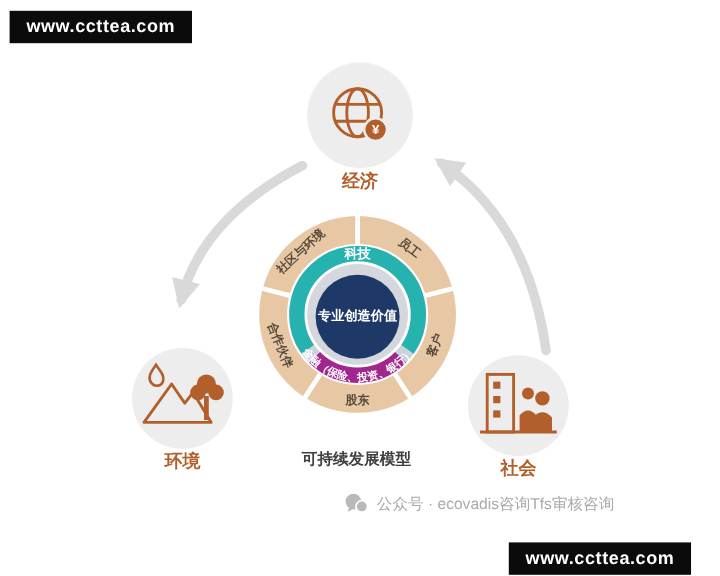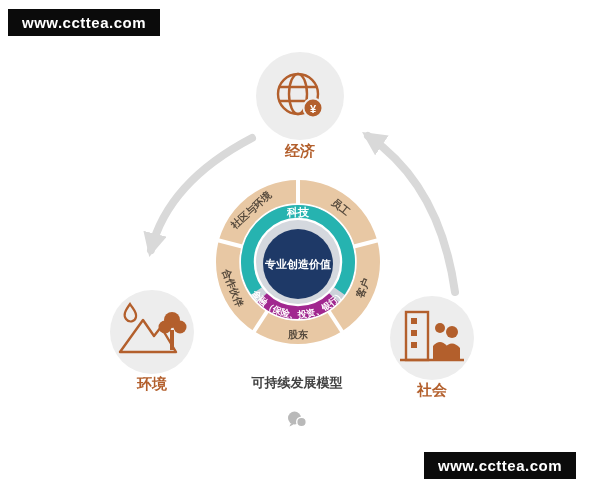--- a/index.html
+++ b/index.html
@@ -135,6 +135,7 @@
       <path d="M 4 12 l -1.5 3.5 l 4 -2 z" fill="#b9b9b9"></path>
       <circle cx="14.5" cy="11" r="4.8" fill="#b9b9b9" stroke="#ffffff" stroke-width="1.4"></circle>
     </svg>
+    <span>公众号 · ecovadis咨询Tfs审核咨询</span>
   </div>
 
   <div class="banner banner-bottom">

